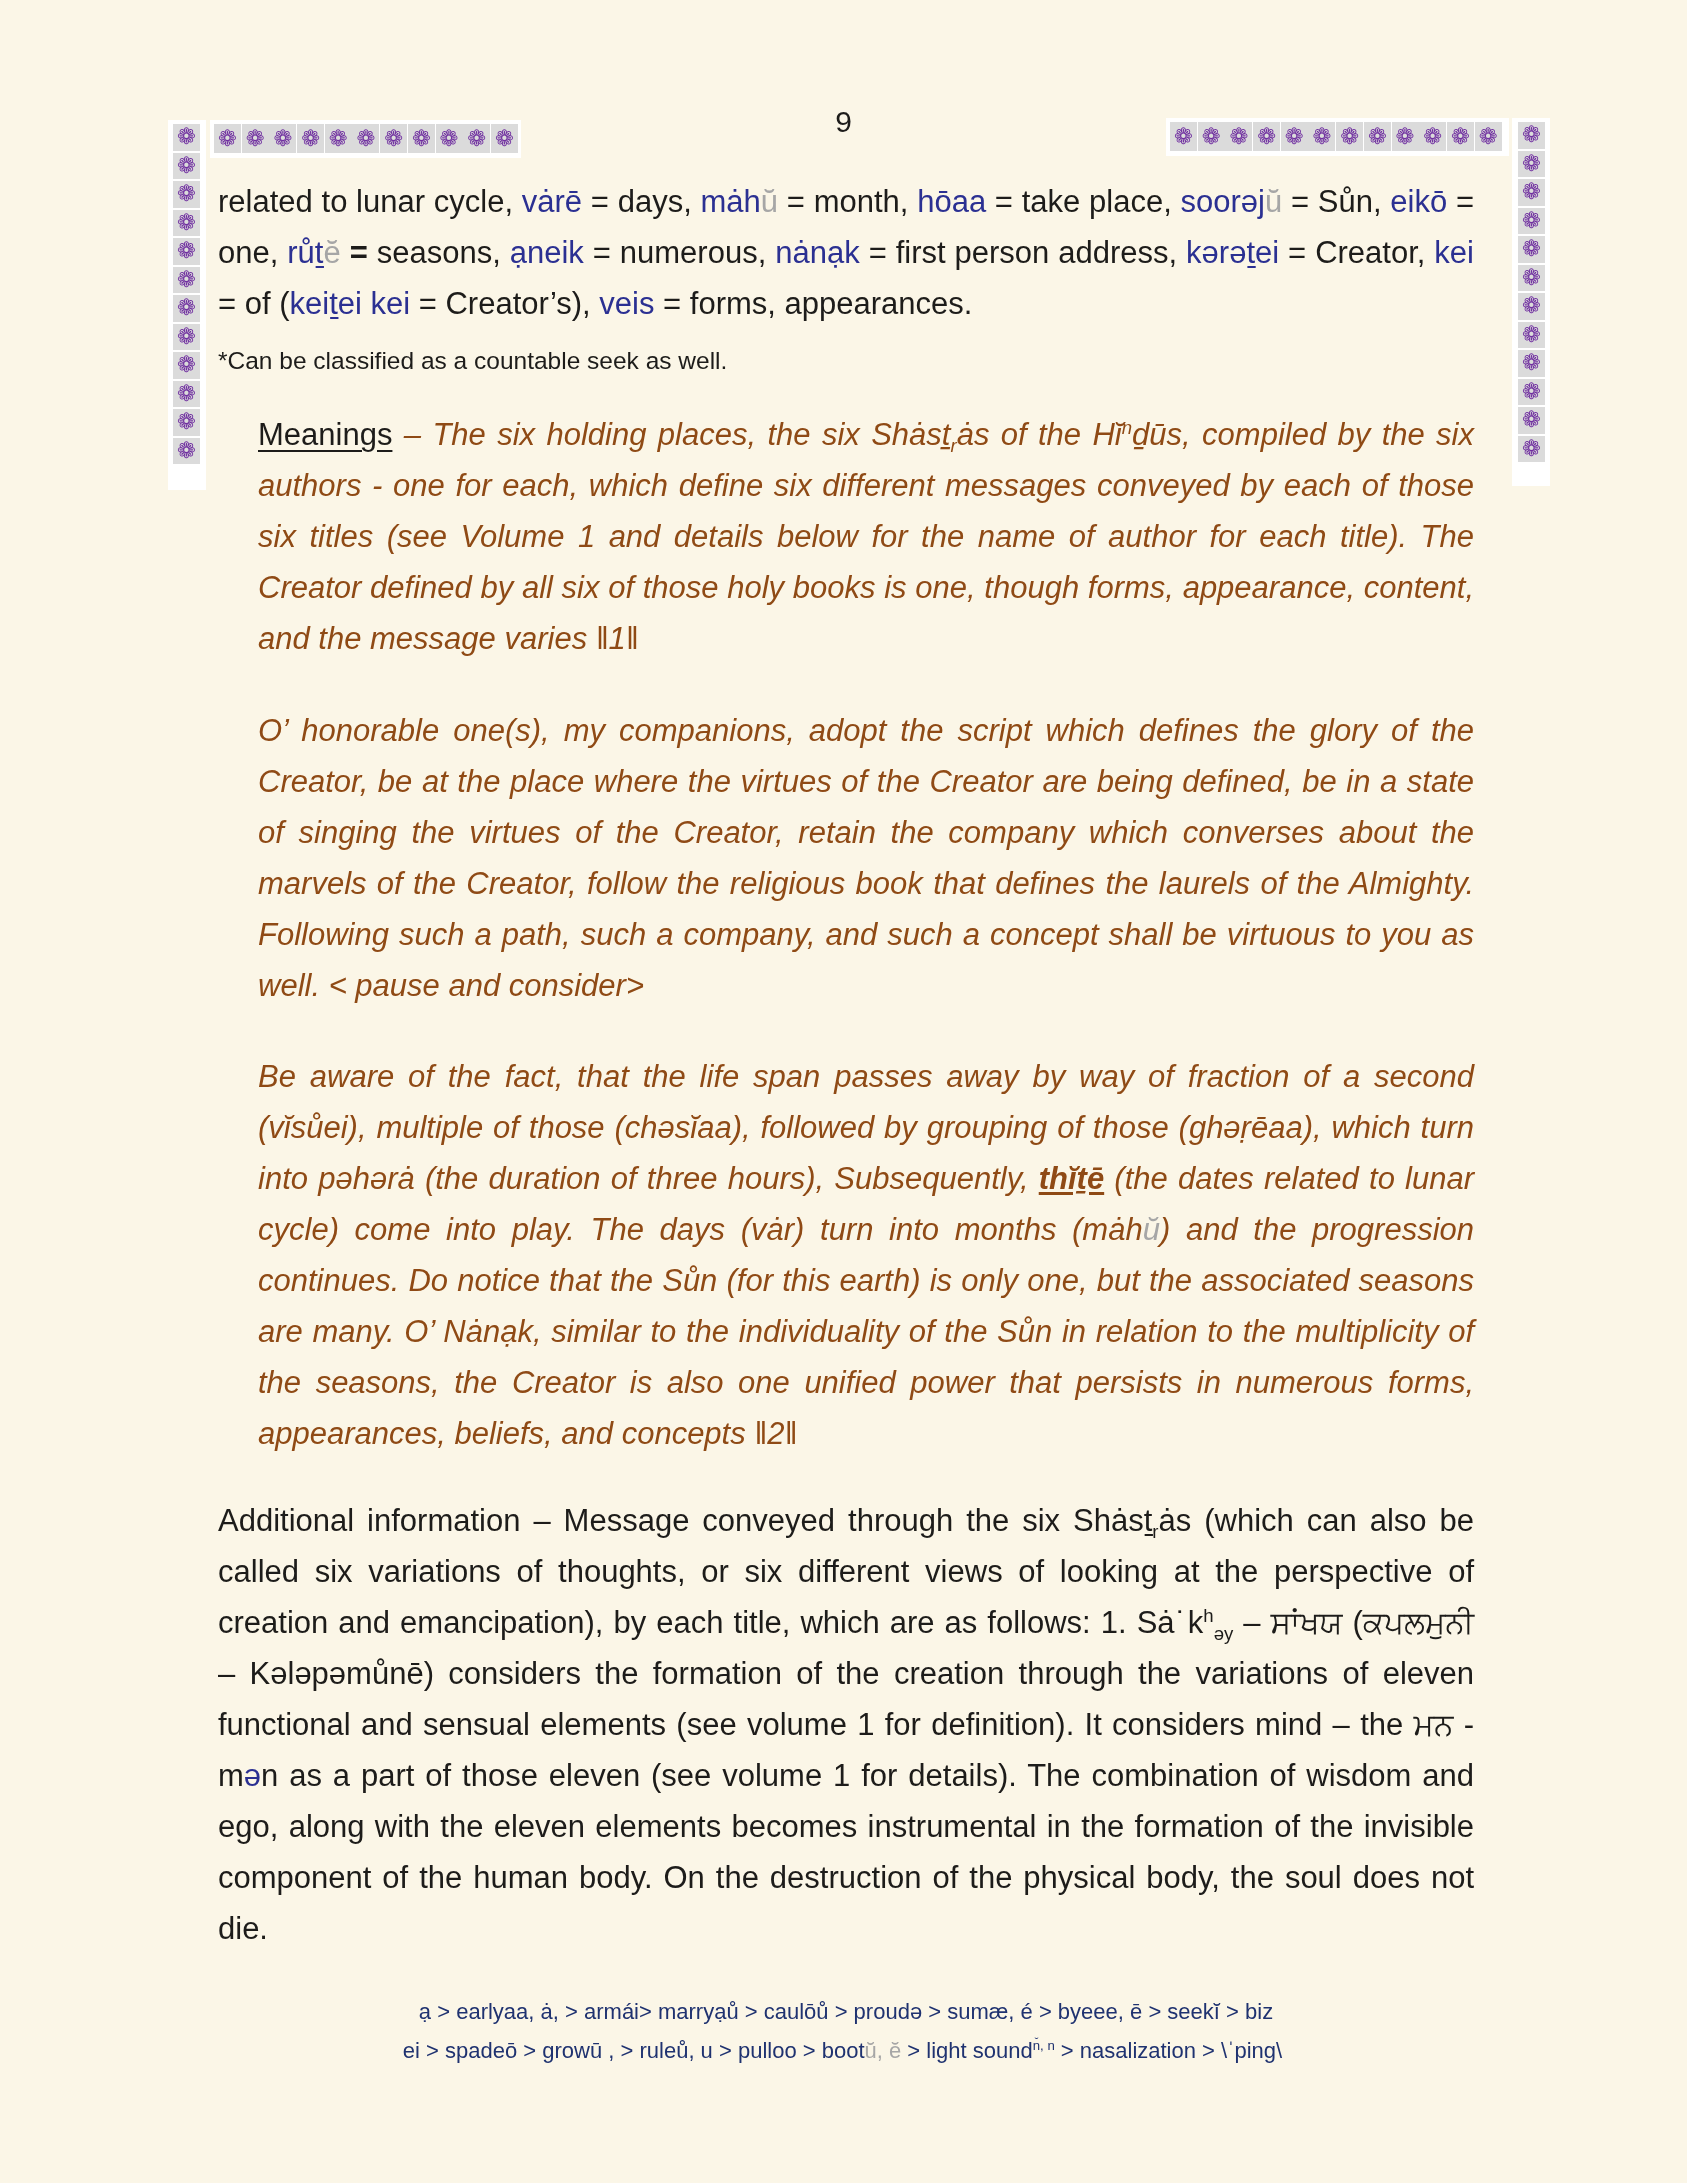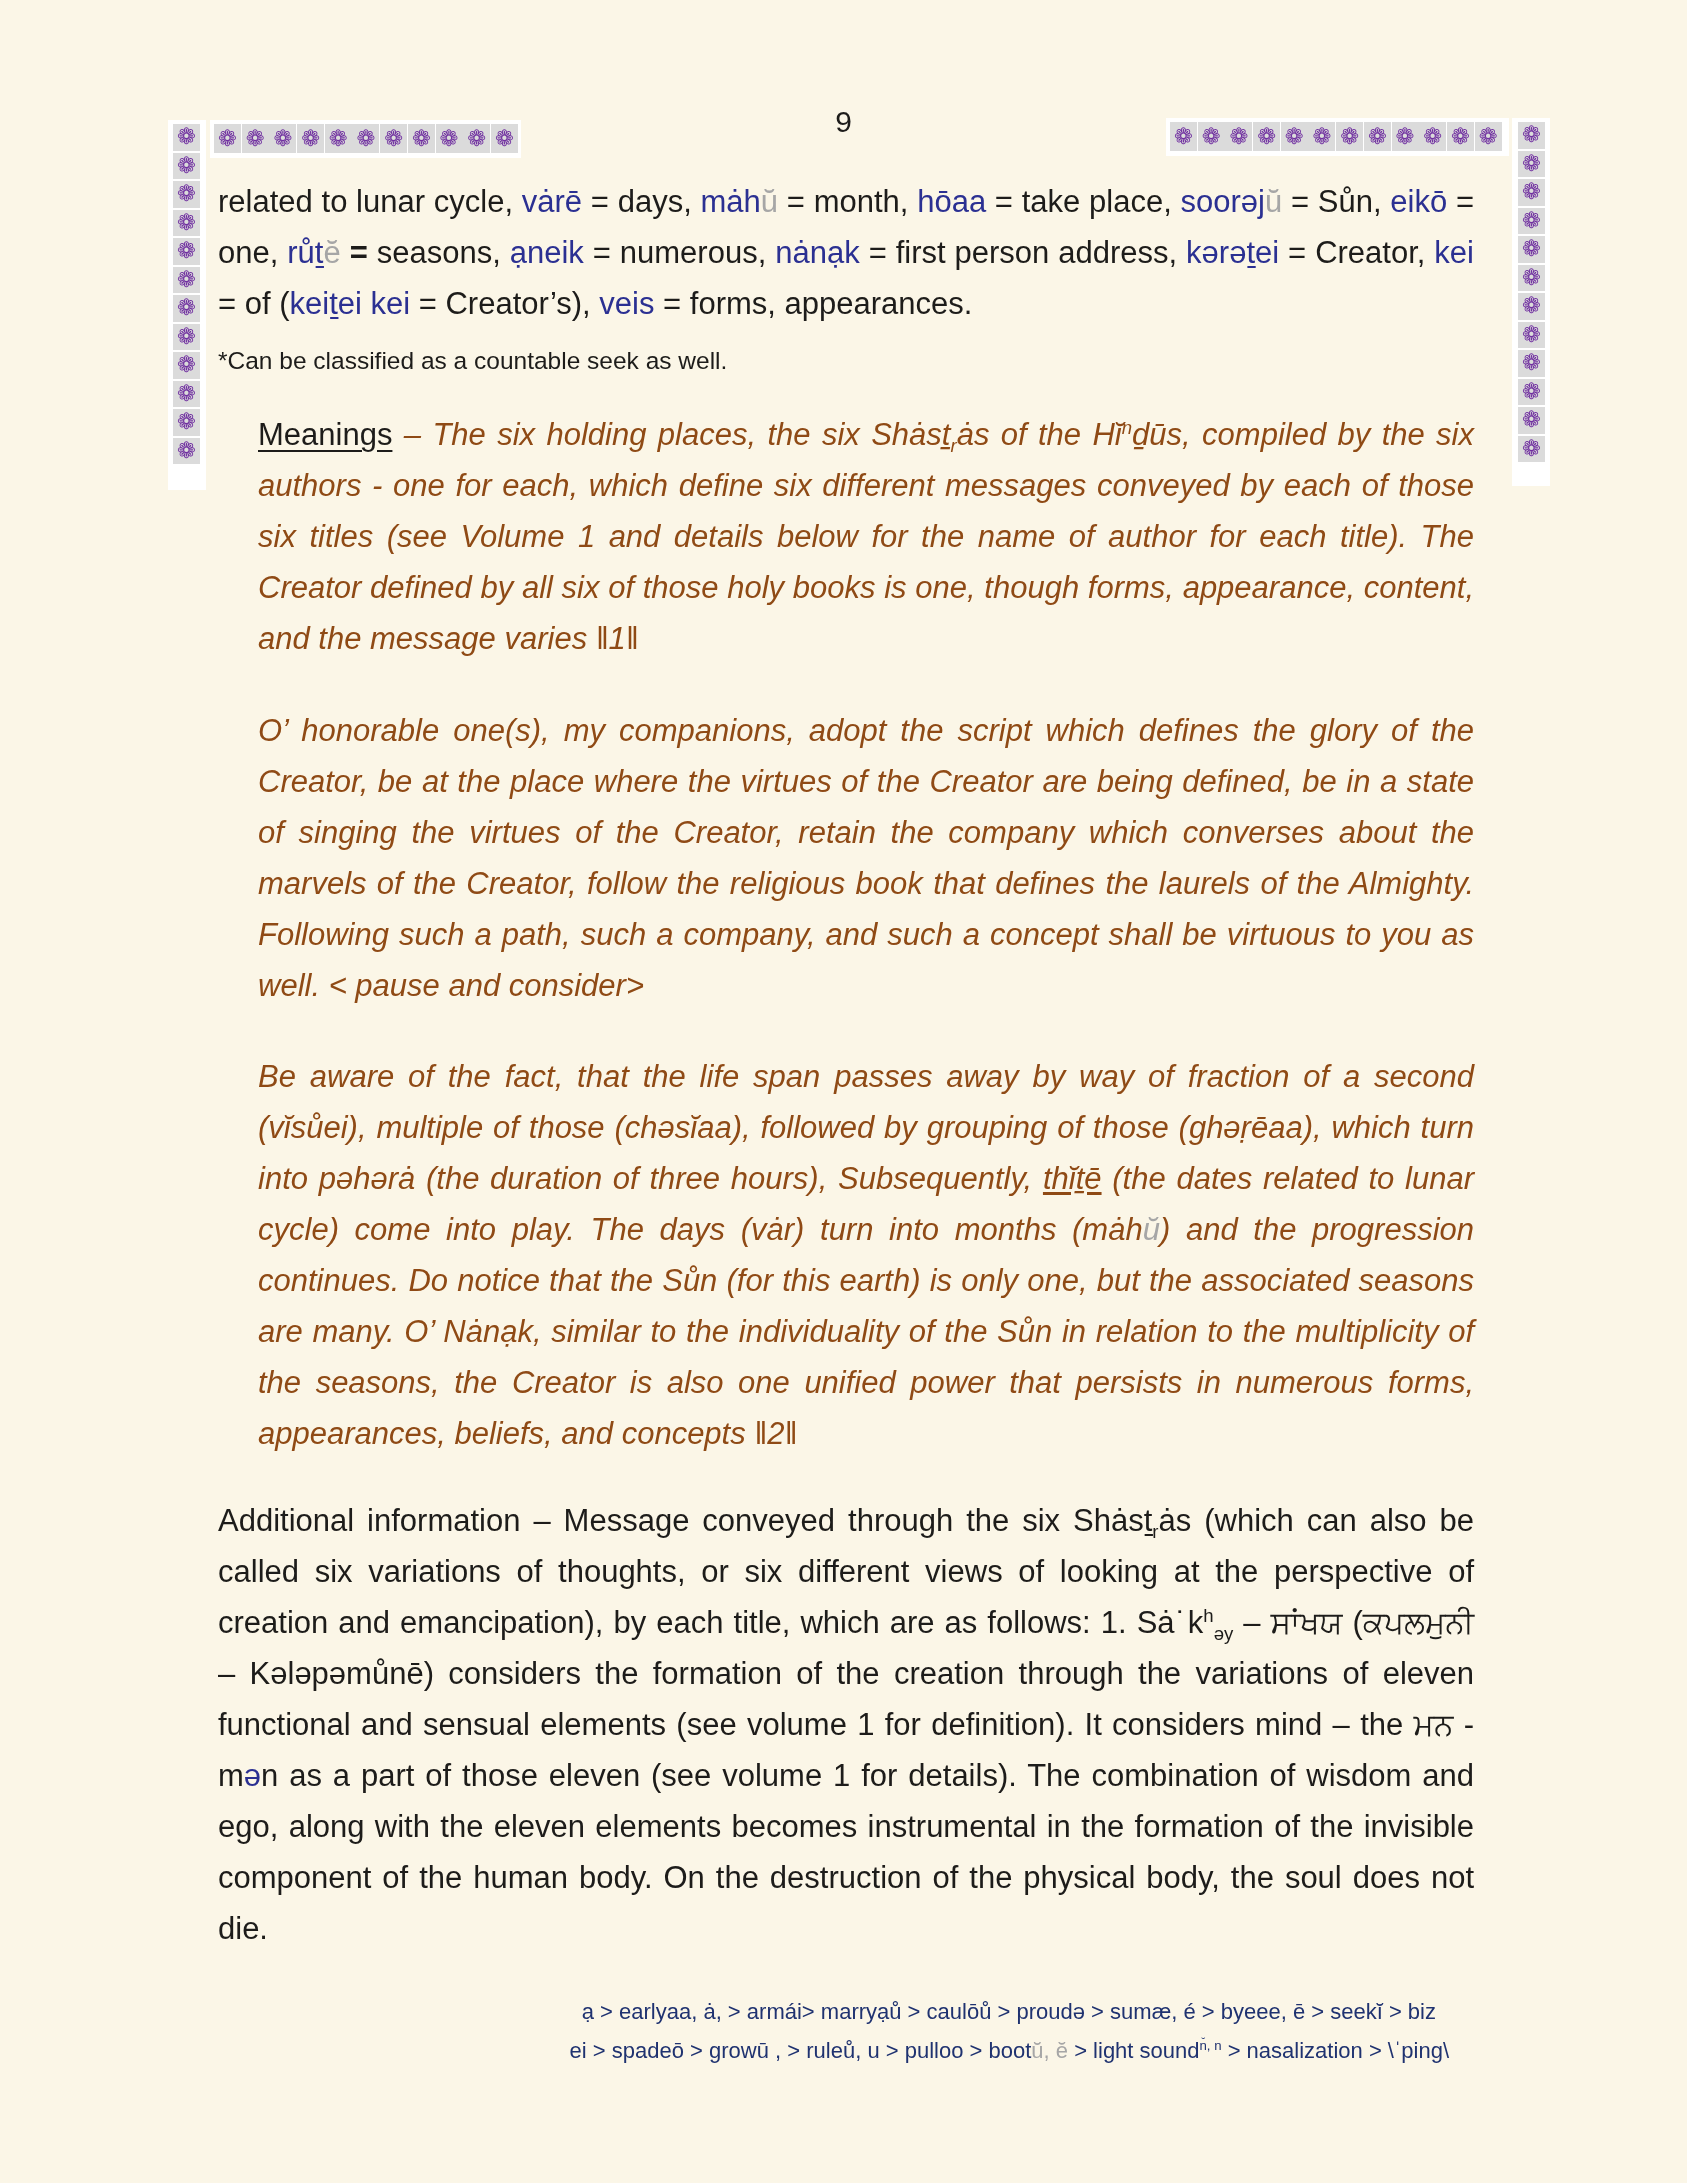--- a/index.html
+++ b/index.html
@@ -54,7 +54,7 @@
   .navy{color:var(--navy);}
   .gray{color:var(--gray);}
   .bold{font-weight:bold;}
-  .u{text-decoration:underline;text-underline-offset:3.3px;}
+  .u{text-decoration:underline;text-underline-offset:3.3px;font-weight:bold;}
   .head{
     color:var(--ink);font-style:normal;text-decoration:underline;
     text-underline-offset:4.6px;text-decoration-thickness:2px;

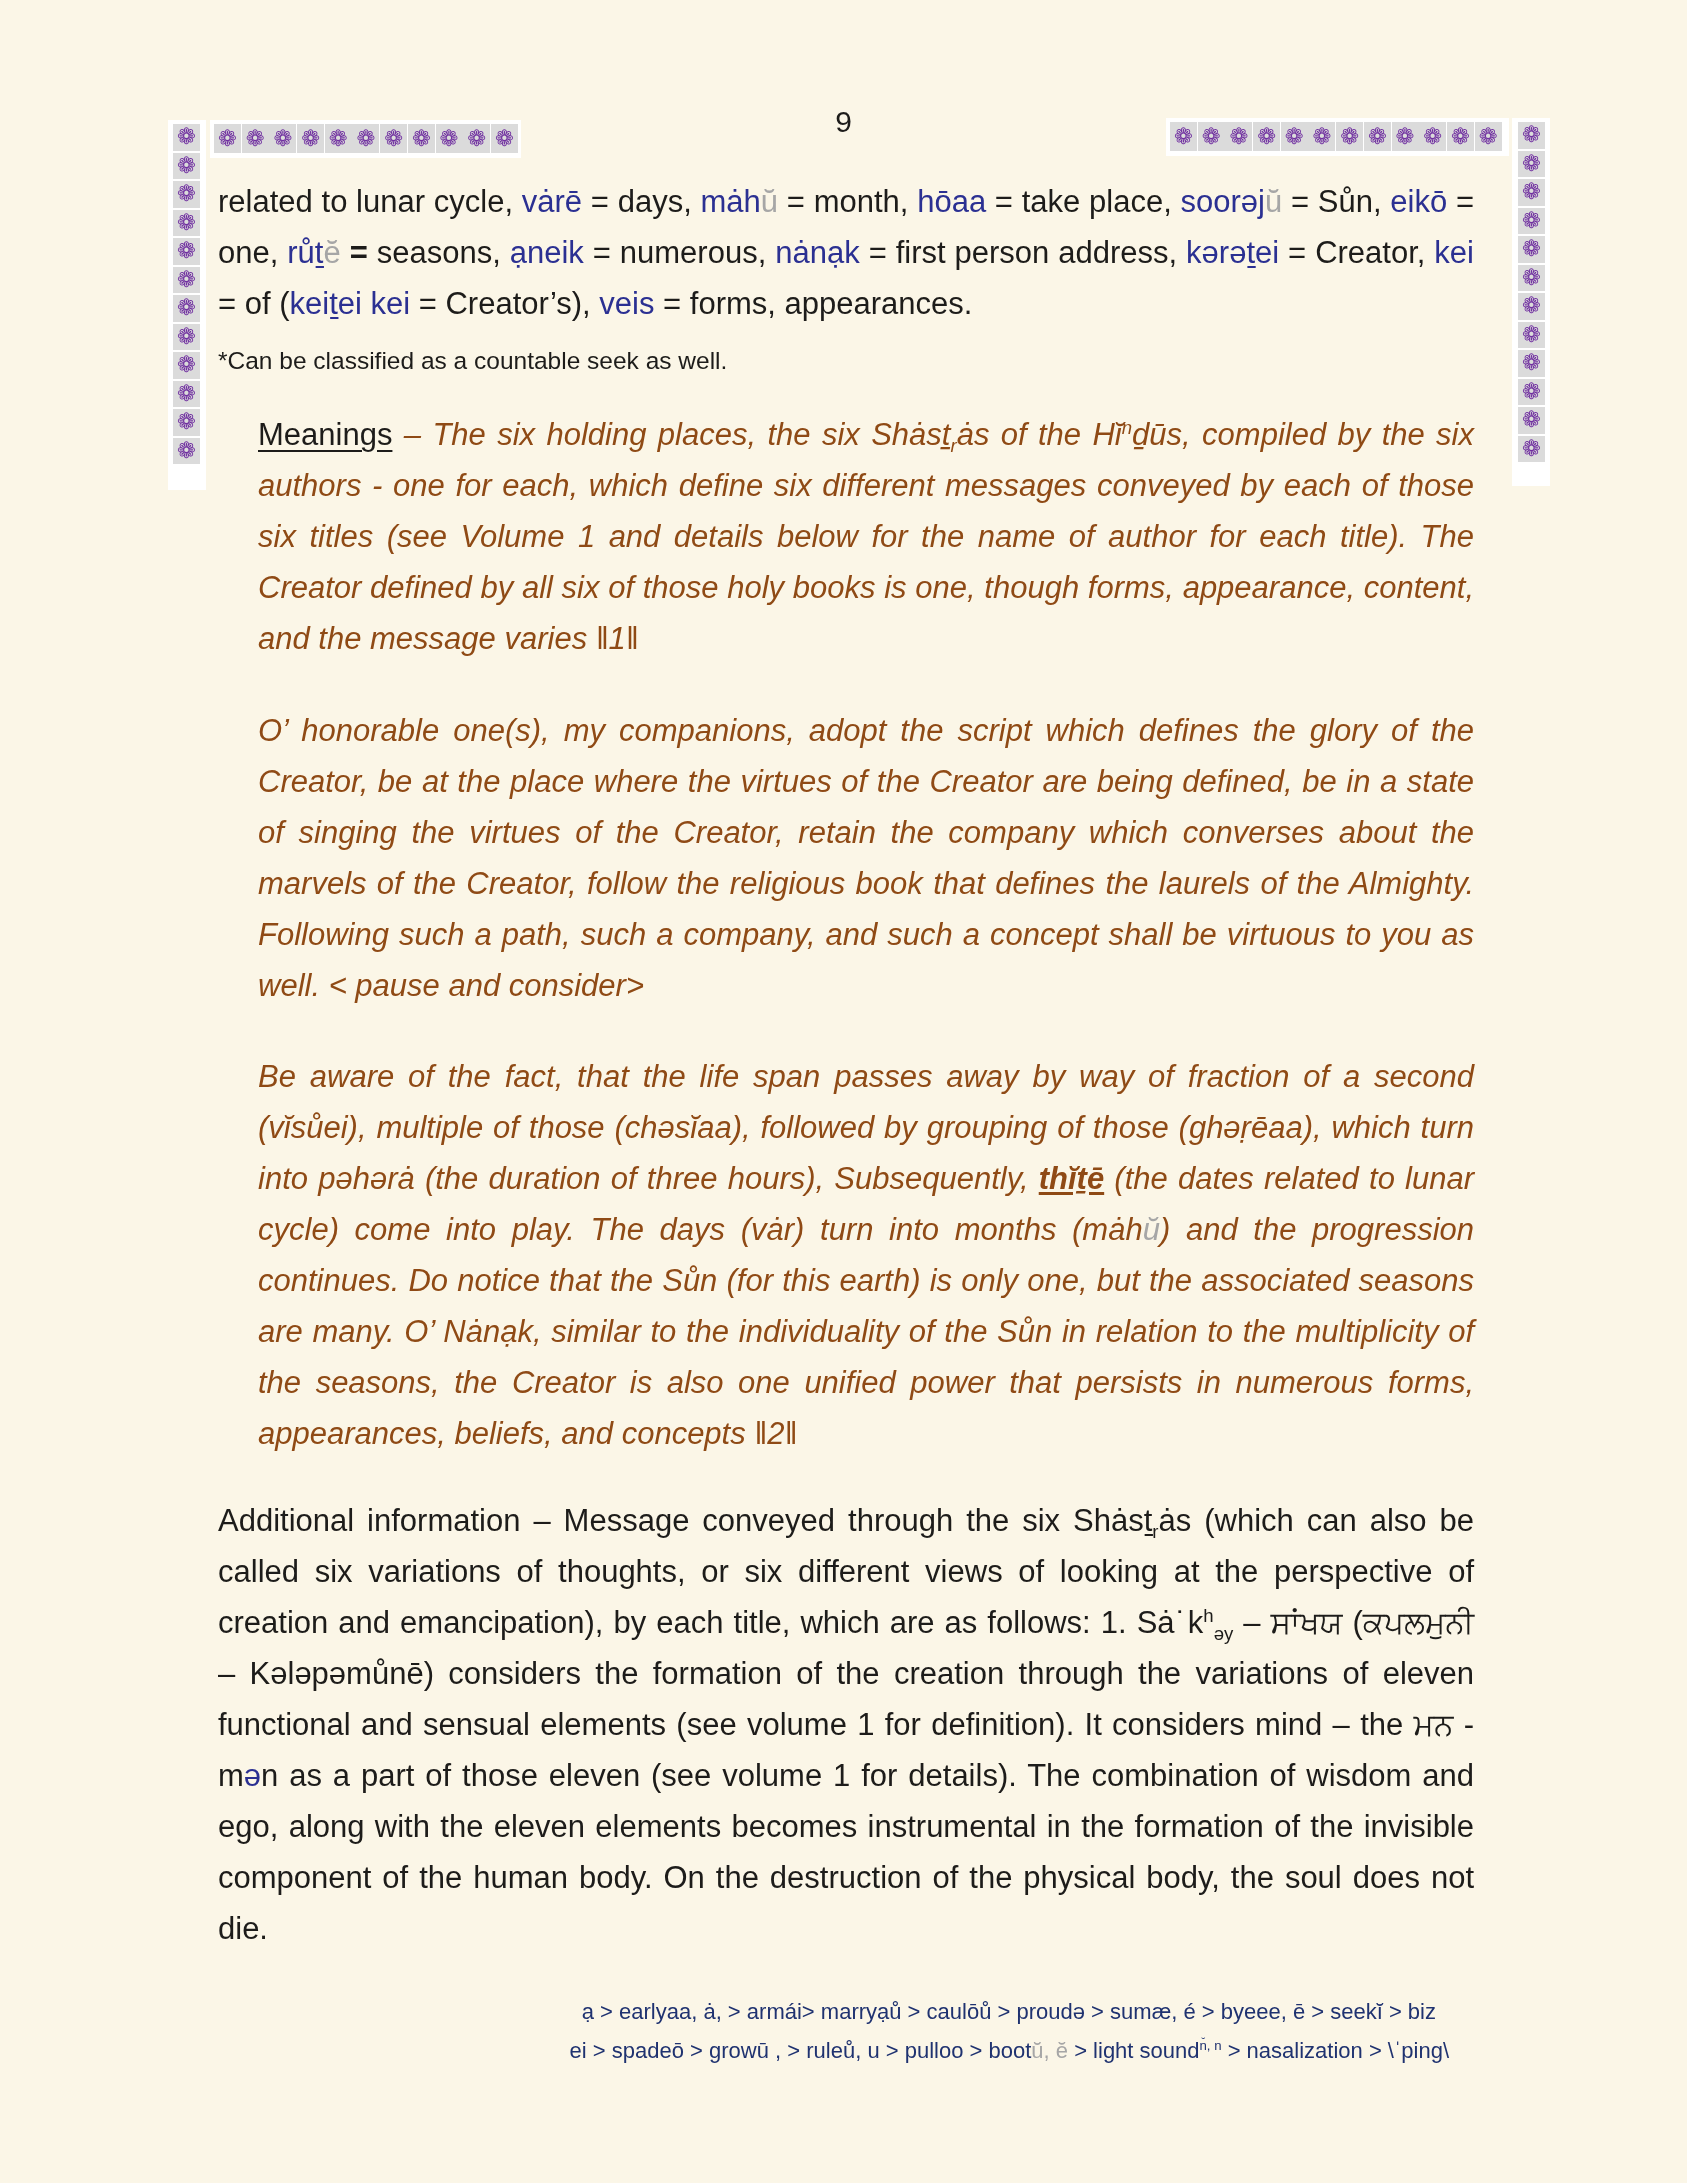--- a/index.html
+++ b/index.html
@@ -63,7 +63,7 @@
   .sub{vertical-align:sub;font-size:0.6em;line-height:0;}
   
   .footer{position:absolute;left:218px;right:218px;top:1999px;color:var(--footer);}
-  .footer-row{display:flex;justify-content:flex-end;font-size:22px;line-height:26.5px;}
+  .footer-row{display:flex;justify-content:center;font-size:22px;line-height:26.5px;}
   .footer-row-1{margin:0 33px 12px 38px;}
   .footer-row-2{margin:0 20px 0 18px;}
 </style>

